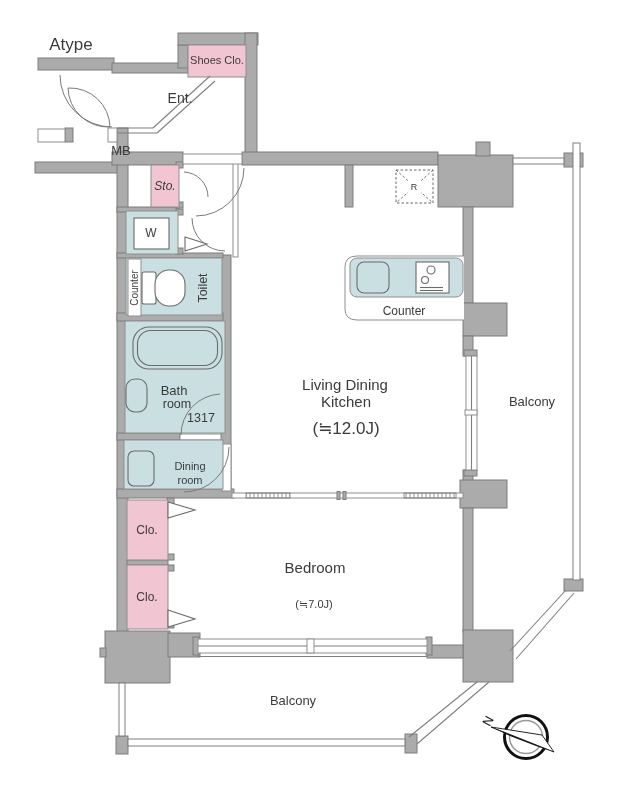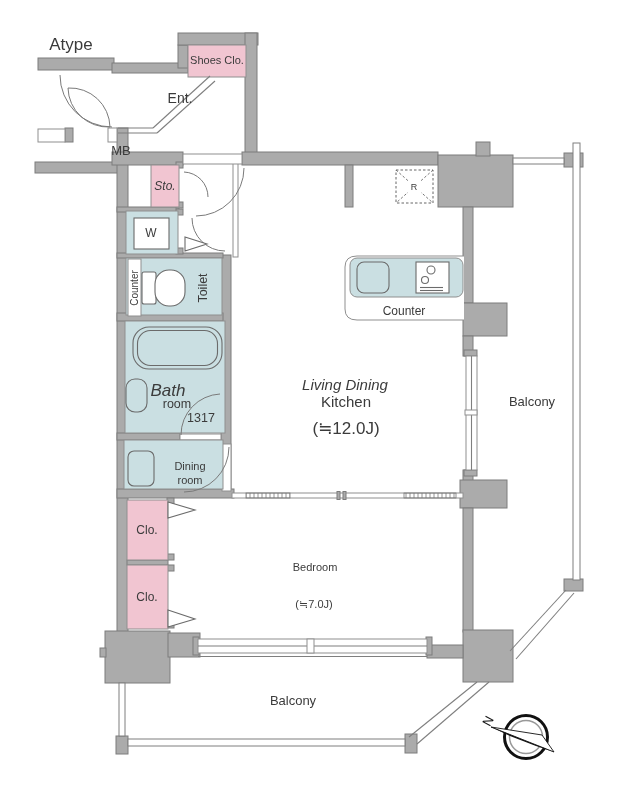--- a/index.html
+++ b/index.html
@@ -205,7 +205,7 @@
   <div class="lbl" style="left:151px;top:233px;font-size:12px;">W</div>
   <div class="lbl v" style="left:134.5px;top:288px;font-size:10px;">Counter</div>
   <div class="lbl v" style="left:203px;top:288px;font-size:12.5px;">Toilet</div>
-  <div class="lbl" style="left:168px;top:390px;font-size:17px;font-style:italic;">Bath</div>
+  <div class="lbl" style="left:174px;top:390px;font-size:13px;">Bath</div>
   <div class="lbl" style="left:177px;top:404px;font-size:12.5px;">room</div>
   <div class="lbl" style="left:177px;top:418px;font-size:12.5px;margin-left:24px;">1317</div>
   <div class="lbl" style="left:190px;top:466px;font-size:11px;">Dining</div>

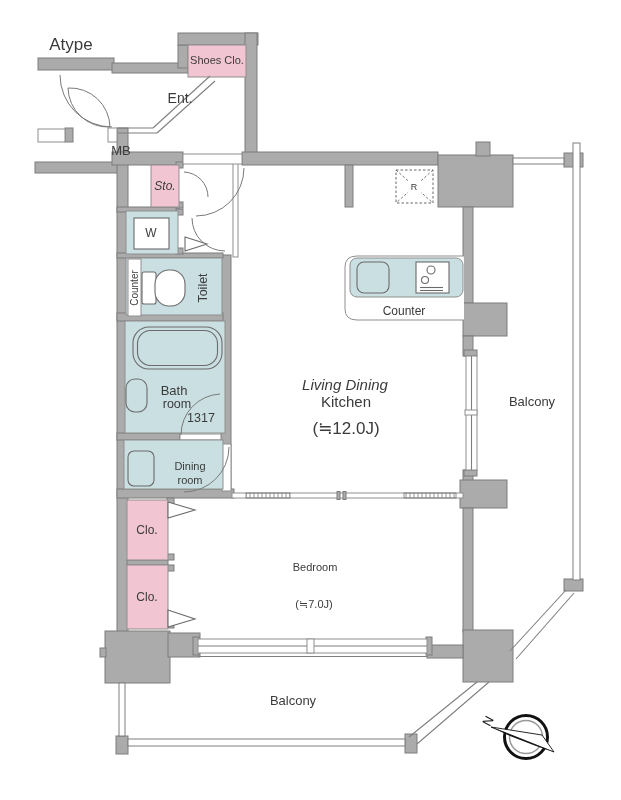--- a/index.html
+++ b/index.html
@@ -210,7 +210,7 @@
   <div class="lbl" style="left:177px;top:418px;font-size:12.5px;margin-left:24px;">1317</div>
   <div class="lbl" style="left:190px;top:466px;font-size:11px;">Dining</div>
   <div class="lbl" style="left:190px;top:480px;font-size:11px;">room</div>
-  <div class="lbl" style="left:345px;top:384px;font-size:15px;font-style:italic;">Living Dining</div>
+  <div class="lbl" style="left:345px;top:384px;font-size:15px;">Living Dining</div>
   <div class="lbl" style="left:346px;top:401px;font-size:15px;">Kitchen</div>
   <div class="lbl" style="left:346px;top:428px;font-size:17px;">(≒12.0J)</div>
   <div class="lbl" style="left:404px;top:311px;font-size:12px;">Counter</div>

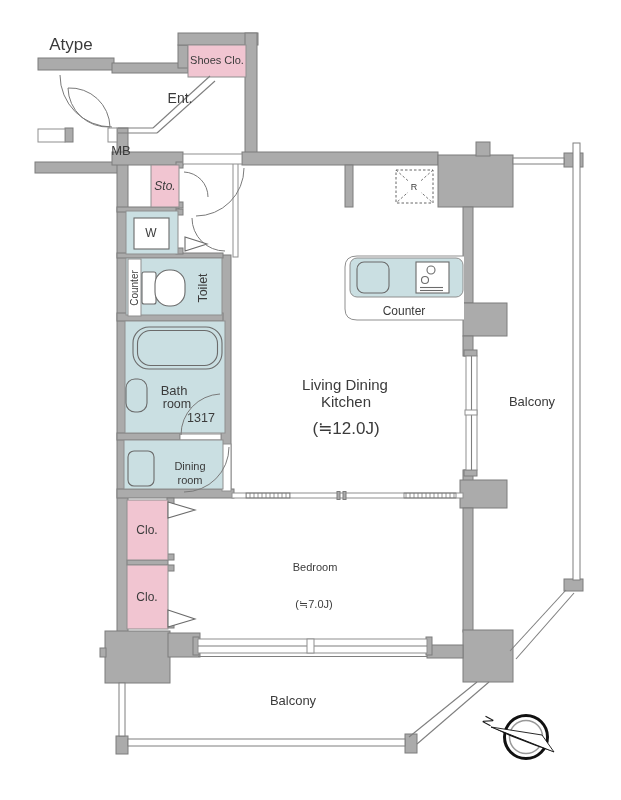--- a/index.html
+++ b/index.html
@@ -215,7 +215,7 @@
   <div class="lbl" style="left:346px;top:428px;font-size:17px;">(≒12.0J)</div>
   <div class="lbl" style="left:404px;top:311px;font-size:12px;">Counter</div>
   <div class="lbl" style="left:414px;top:187px;font-size:9px;">R</div>
-  <div class="lbl" style="left:315px;top:567px;font-size:11px;">Bedroom</div>
+  <div class="lbl" style="left:315px;top:567px;font-size:15px;">Bedroom</div>
   <div class="lbl" style="left:314px;top:604px;font-size:11px;">(≒7.0J)</div>
   <div class="lbl" style="left:147px;top:530px;font-size:12px;">Clo.</div>
   <div class="lbl" style="left:147px;top:597px;font-size:12px;">Clo.</div>

